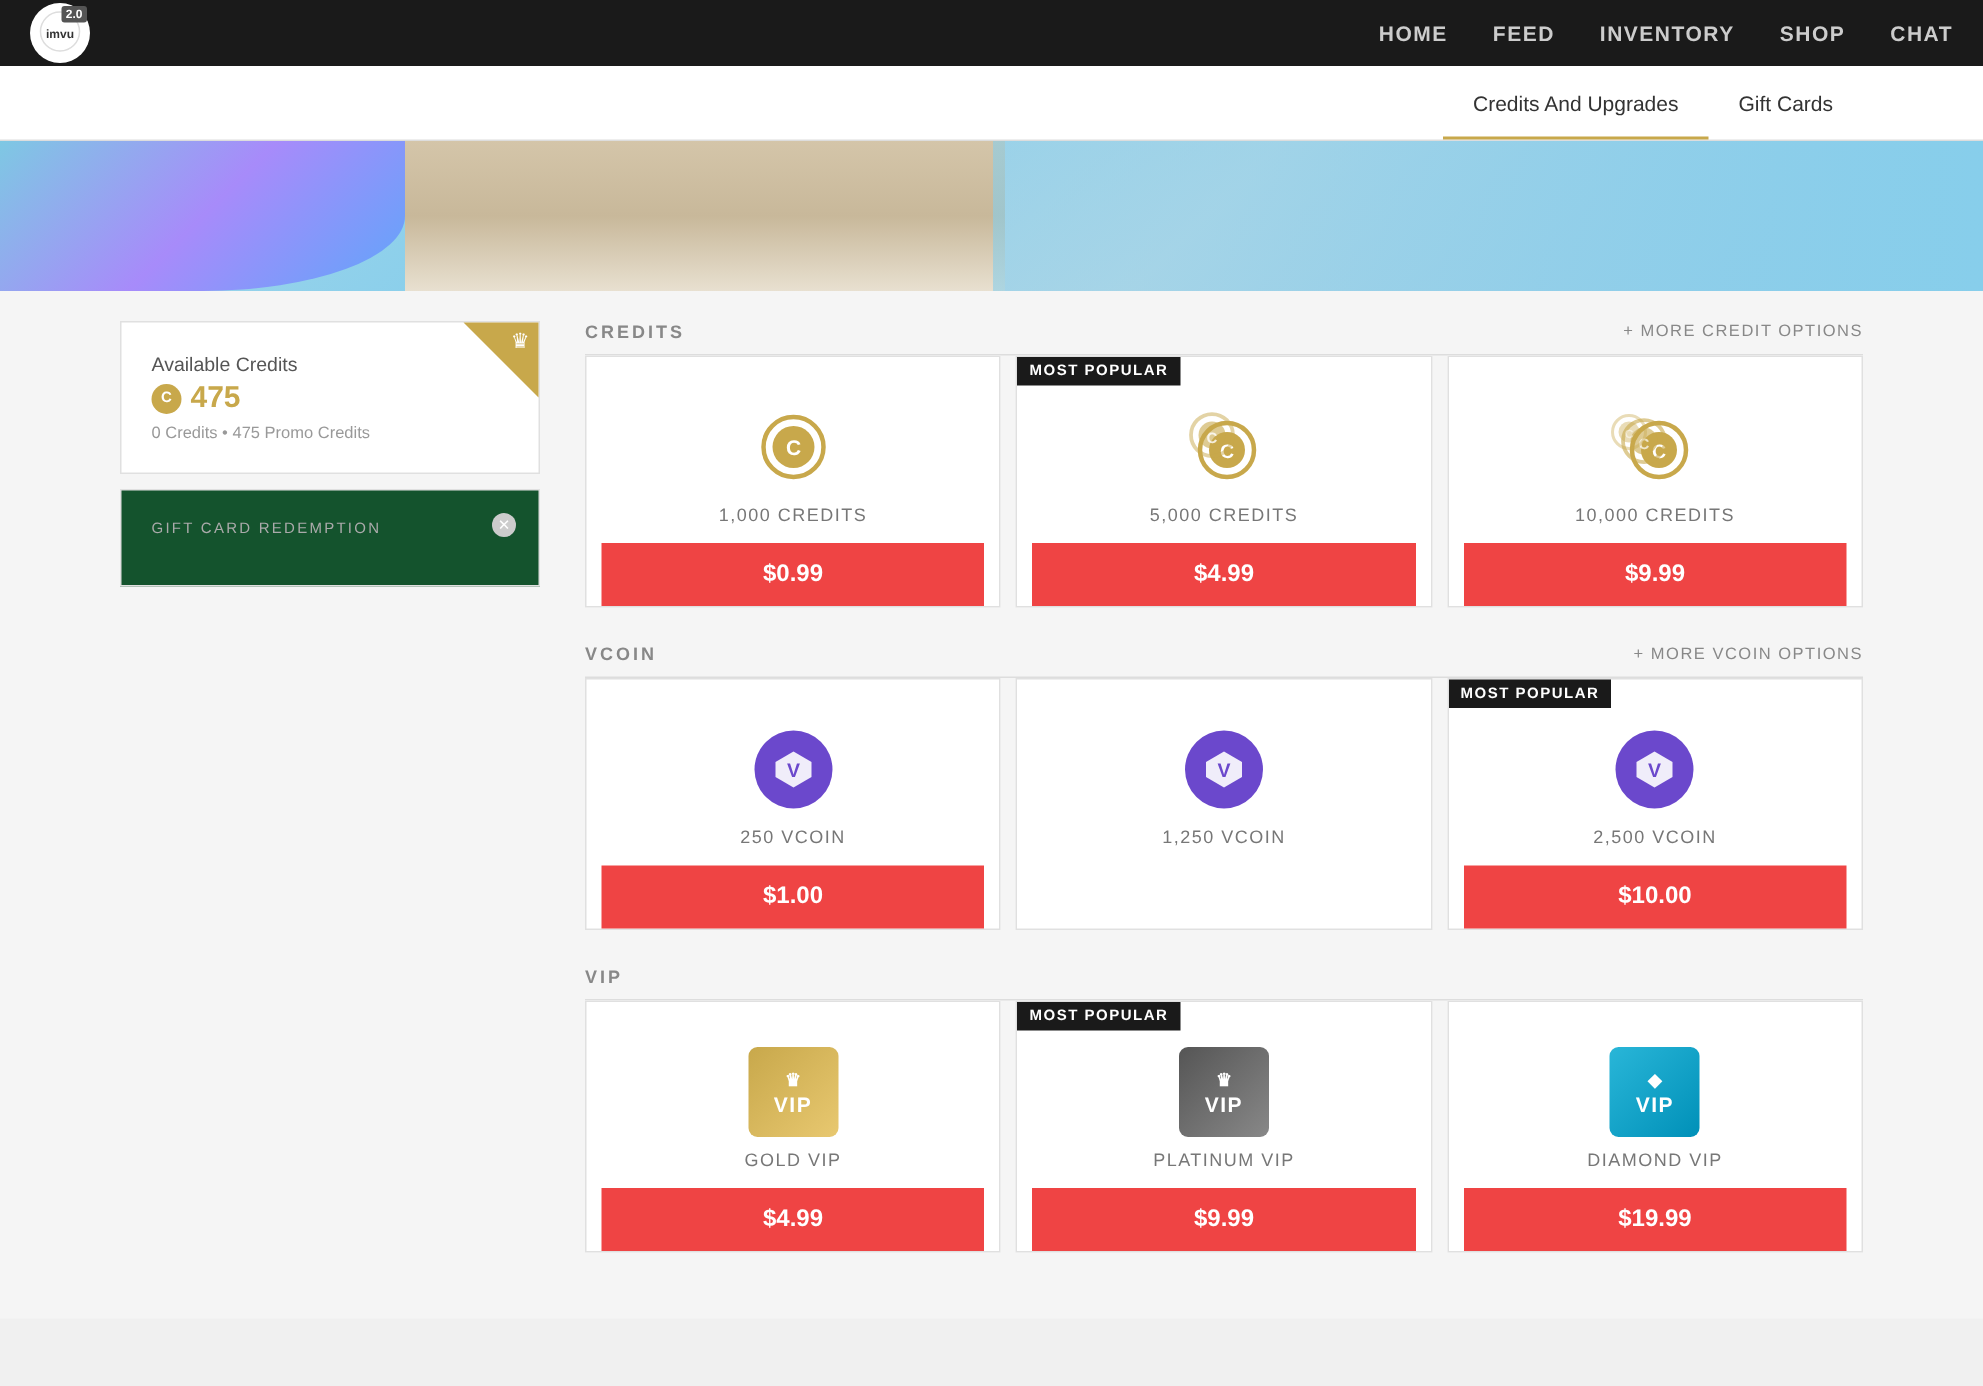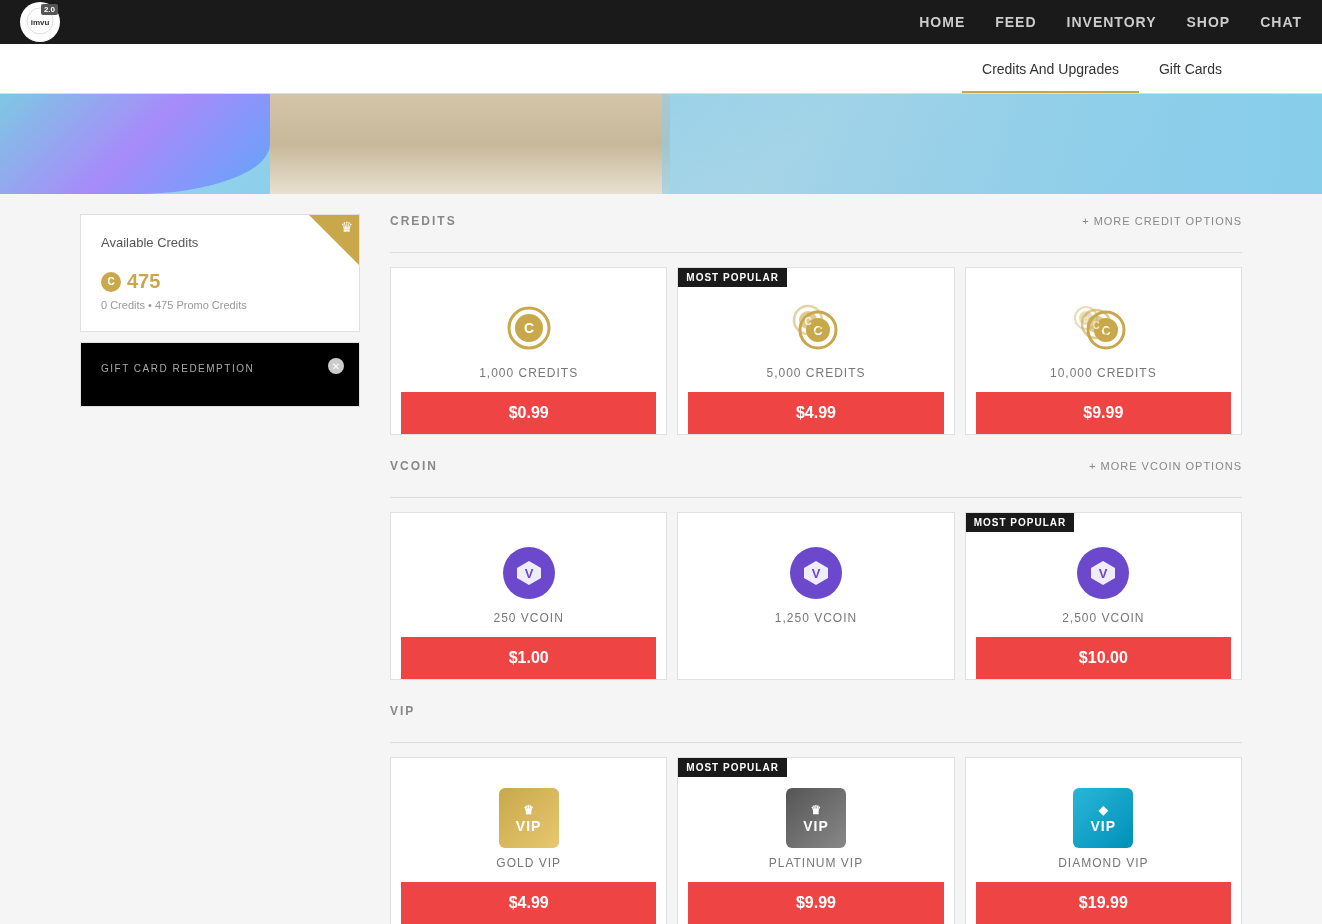--- a/index.html
+++ b/index.html
@@ -241,8 +241,7 @@
       justify-content: space-between;
       align-items: center;
       border-bottom: 1px solid #ddd;
-      padding-bottom: 24px;
-      margin-bottom: 14px;
+      padding-bottom: 8px;
     }
     .section-title {
       font-size: 12px;

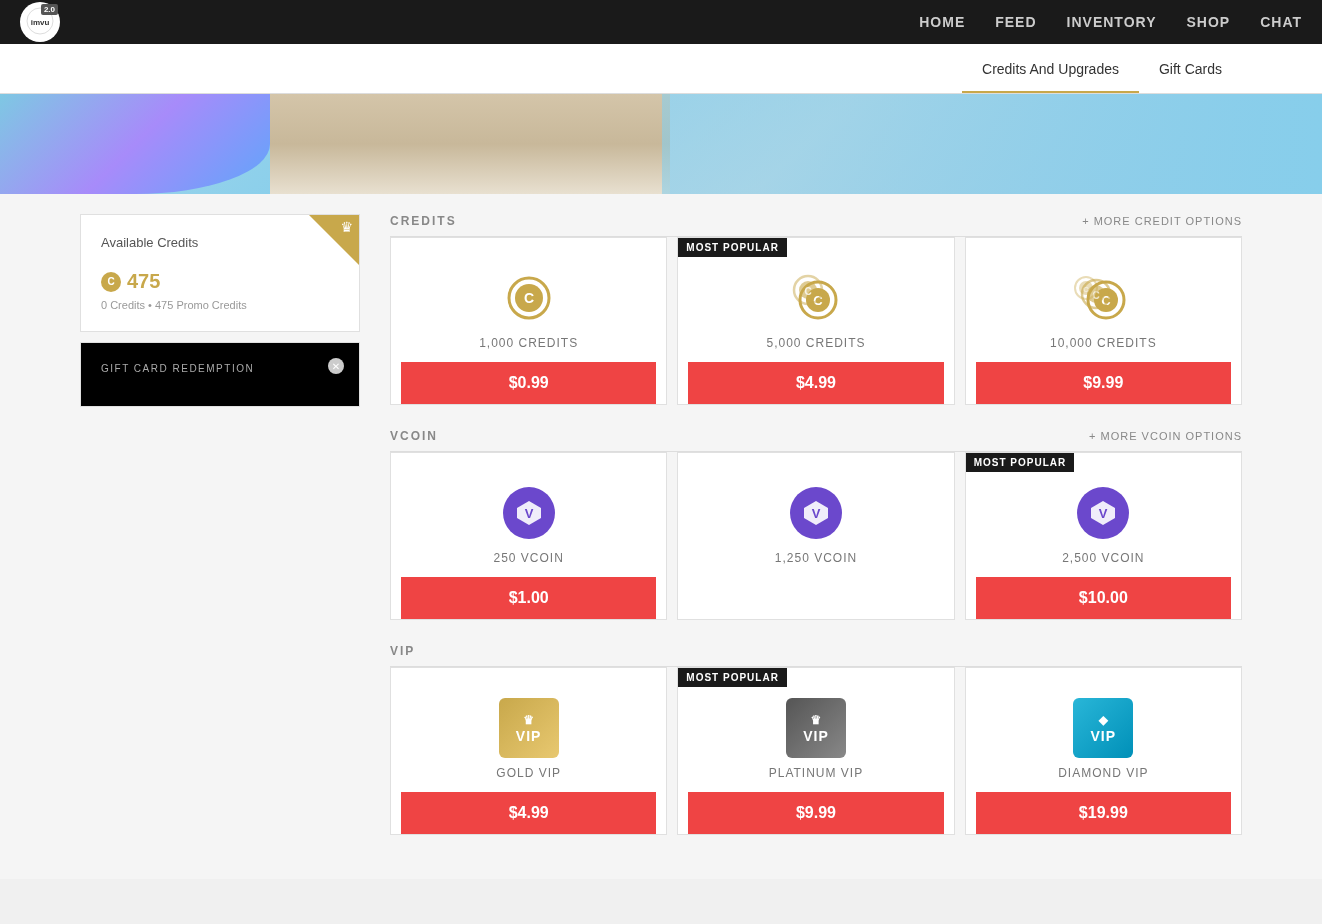--- a/index.html
+++ b/index.html
@@ -135,7 +135,7 @@
     .credits-title {
       font-size: 13px;
       color: #555;
-      margin-bottom: 20px;
+      margin-bottom: 4px;
     }
     .credits-amount {
       display: flex;

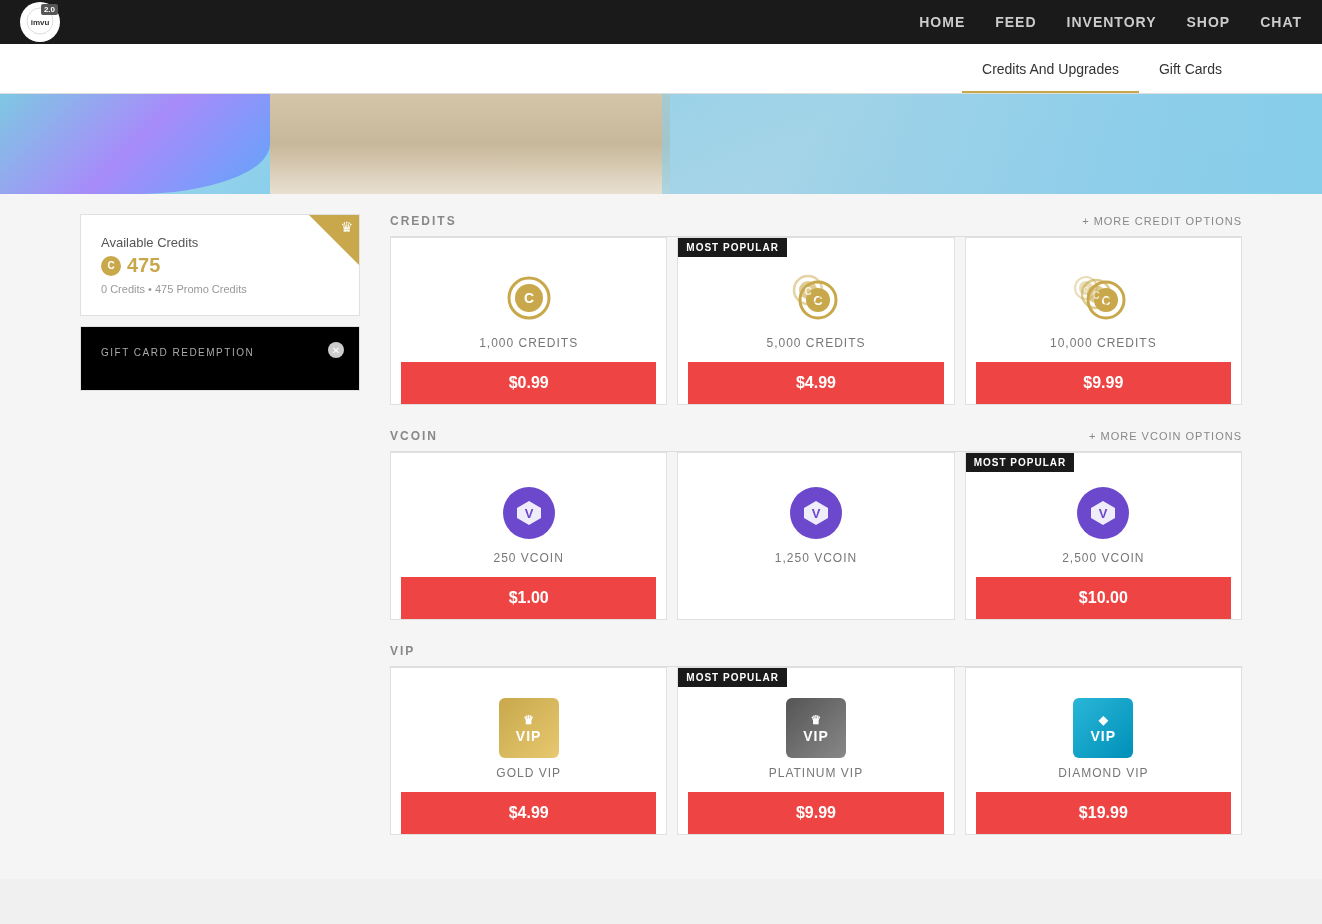--- a/index.html
+++ b/index.html
@@ -167,7 +167,7 @@
 
     
     .redemption-box {
-      background: #000000;
+      background: #14532d;
       border: 1px solid #e0e0e0;
       padding: 20px;
       position: relative;

